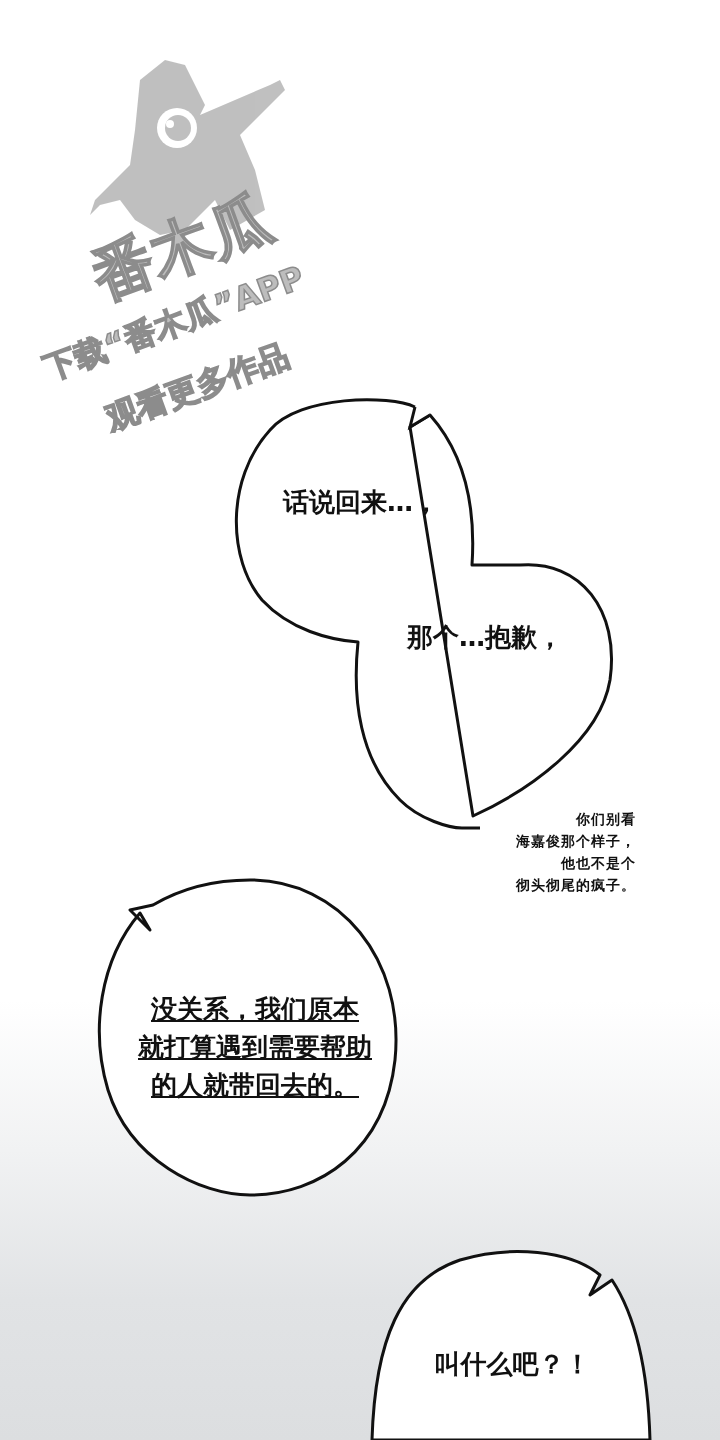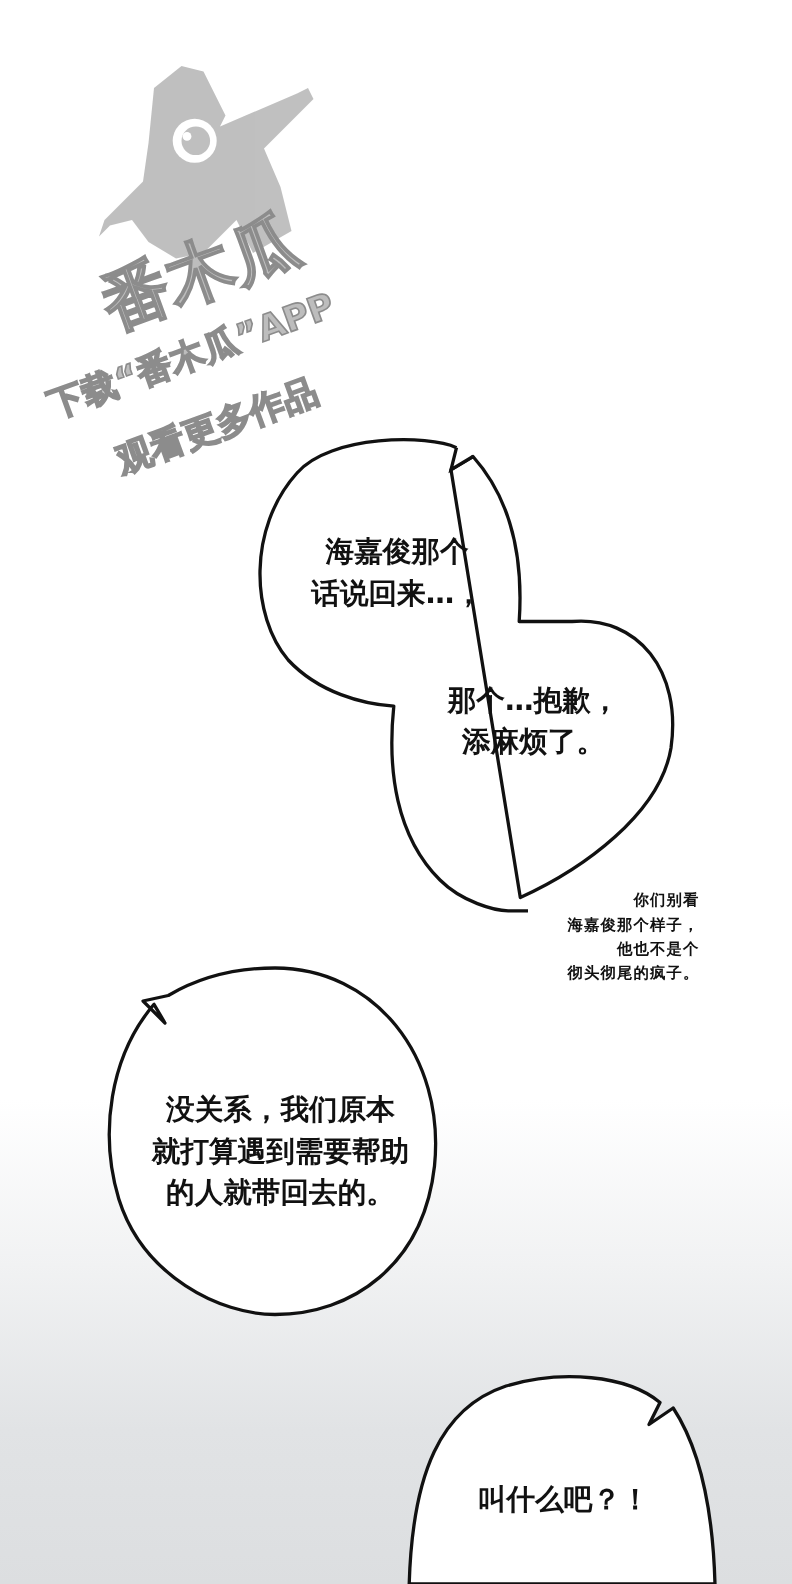--- a/index.html
+++ b/index.html
@@ -67,7 +67,6 @@
 </div>
 
 <div class="bubble-text" style="left:266px; top:483px; width:190px;">
-  <div>海嘉俊那个</div>
   <div>话说回来…，</div>
 </div>
 

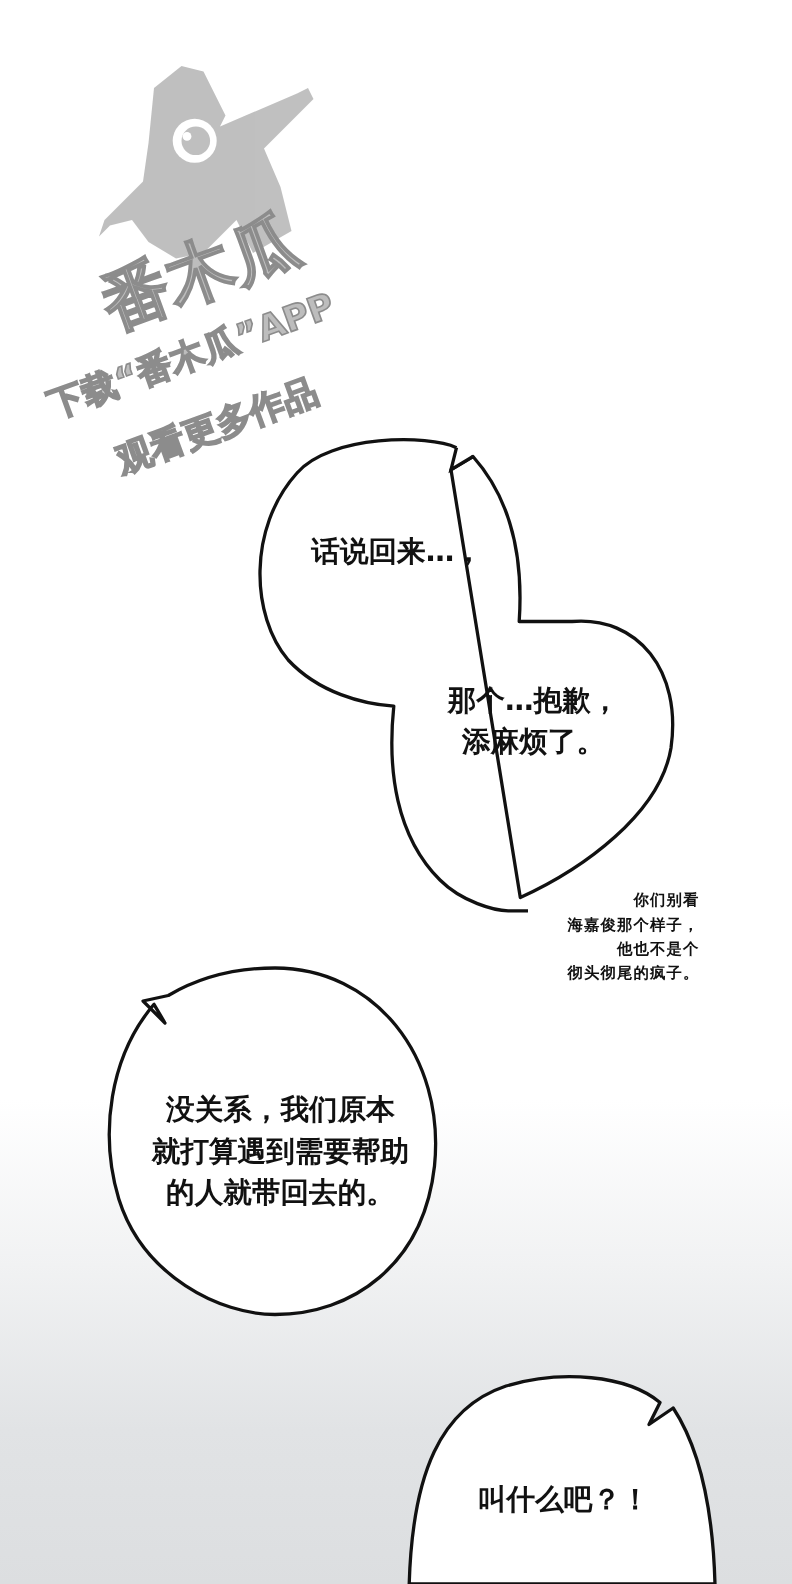--- a/index.html
+++ b/index.html
@@ -72,7 +72,6 @@
 
 <div class="bubble-text" style="left:405px; top:618px; width:160px;">
   <div>那个…抱歉，</div>
-  <div>添麻烦了。</div>
 </div>
 
 <div class="small-text" style="left:466px; top:808px; width:170px;">

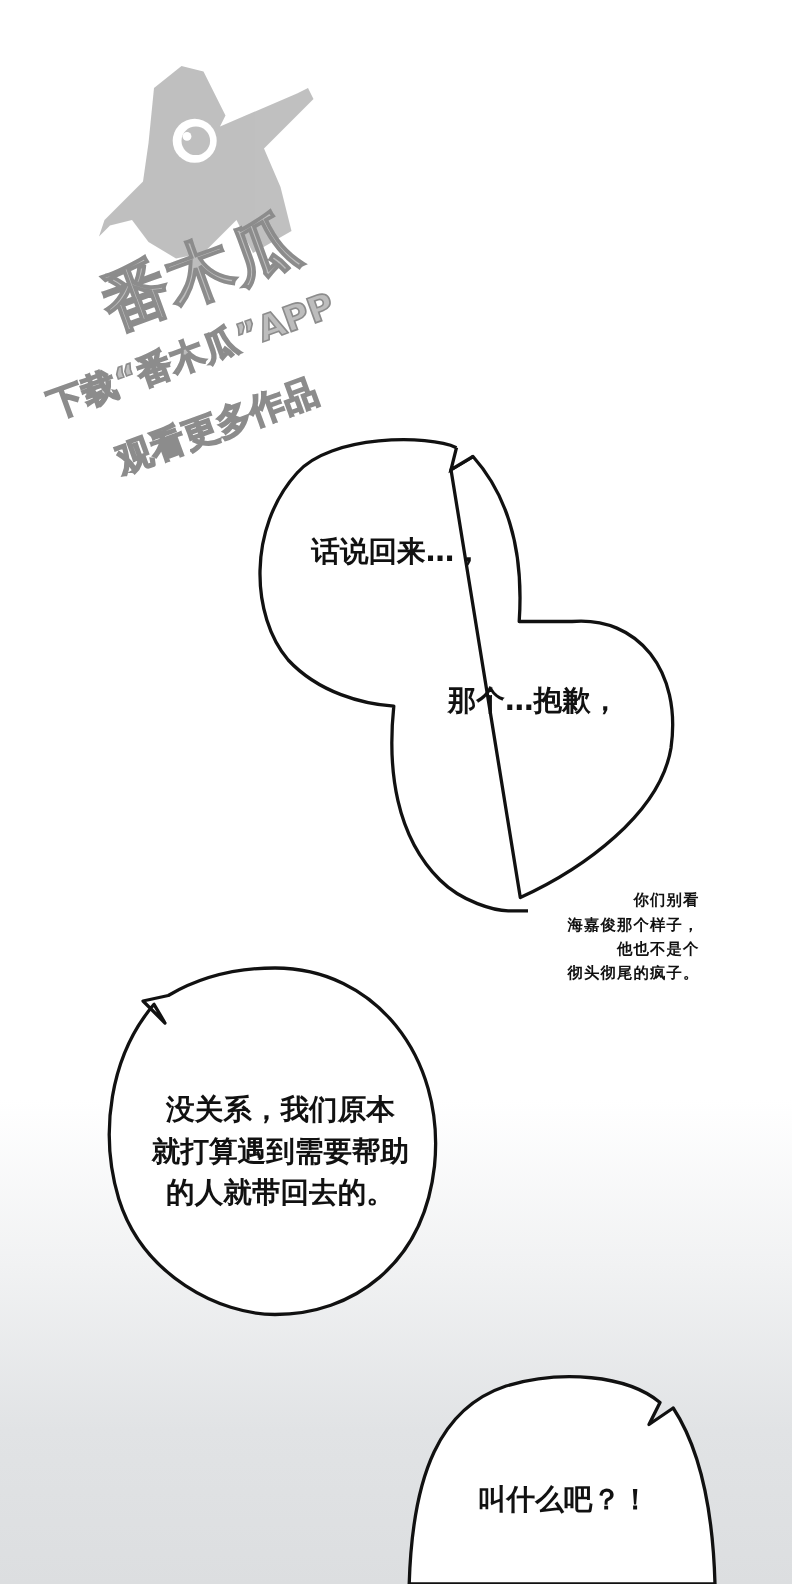--- a/index.html
+++ b/index.html
@@ -81,7 +81,7 @@
   <div>彻头彻尾的疯子。</div>
 </div>
 
-<div class="bubble-text" style="left:110px; top:990px; width:290px;">
+<div class="bubble-text" style="left:110px; top:990px; width:290px;text-decoration:underline;">
   <div>没关系，我们原本</div>
   <div>就打算遇到需要帮助</div>
   <div>的人就带回去的。</div>

